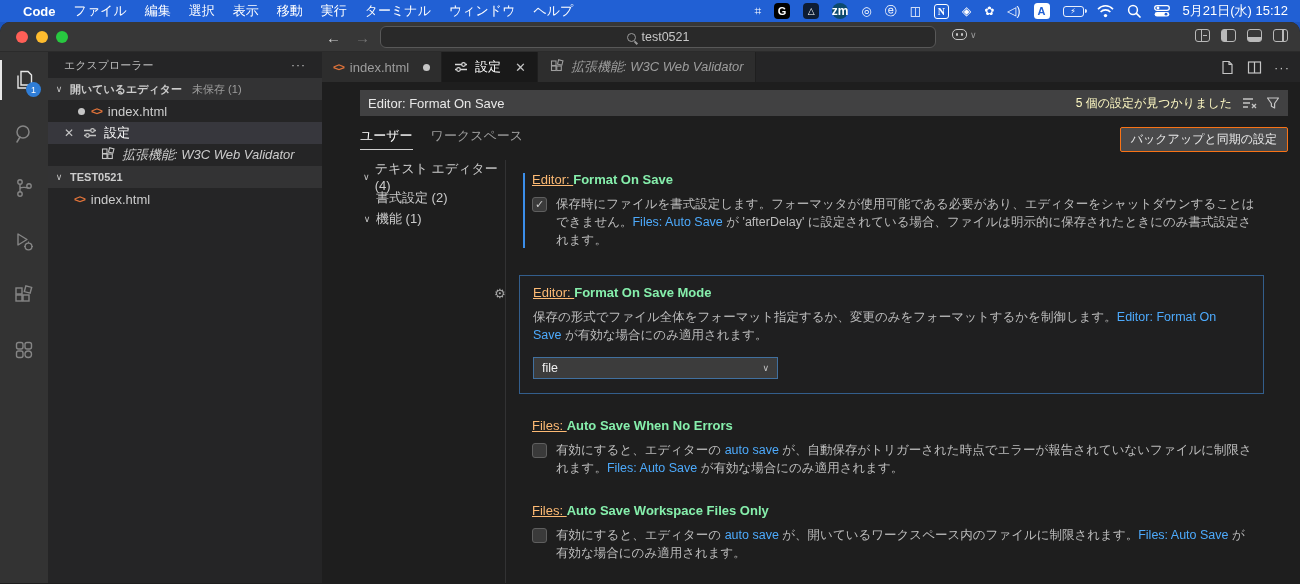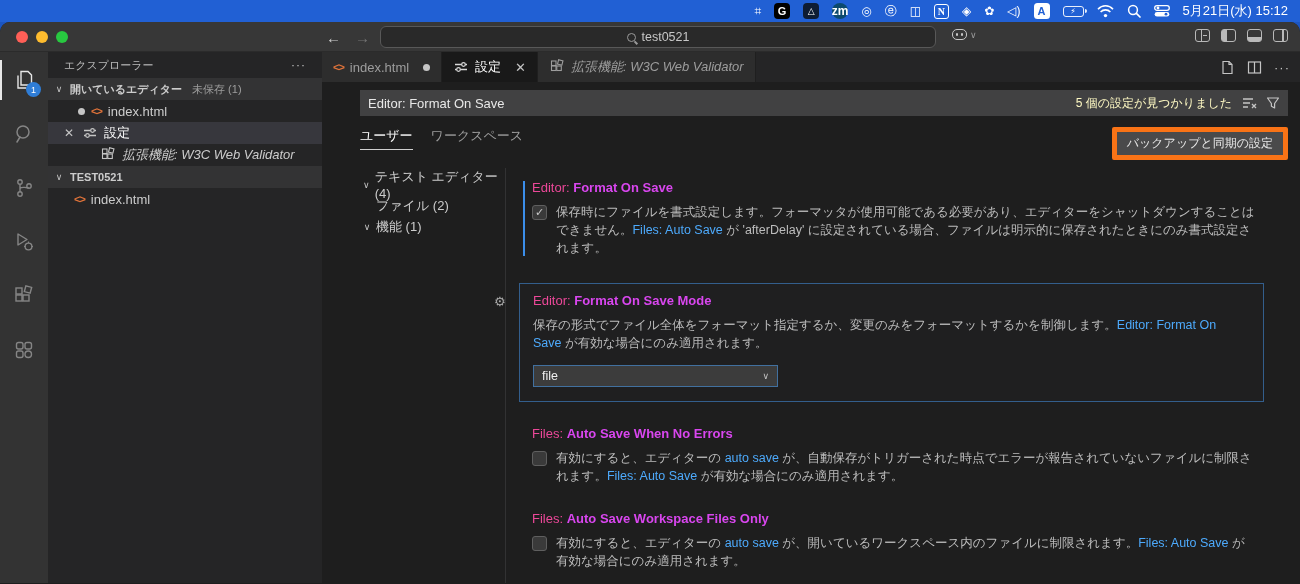--- a/index.html
+++ b/index.html
@@ -128,6 +128,18 @@
 <div class="app">
 
   <div class="menubar">
+    <div class="mb-left">
+      <span class="mb-item app-name">Code</span>
+      <span class="mb-item">ファイル</span>
+      <span class="mb-item">編集</span>
+      <span class="mb-item">選択</span>
+      <span class="mb-item">表示</span>
+      <span class="mb-item">移動</span>
+      <span class="mb-item">実行</span>
+      <span class="mb-item">ターミナル</span>
+      <span class="mb-item">ウィンドウ</span>
+      <span class="mb-item">ヘルプ</span>
+    </div>
     <div class="mb-right">
       <span class="si">⌗</span>
       <span class="si si-box-black">G</span>

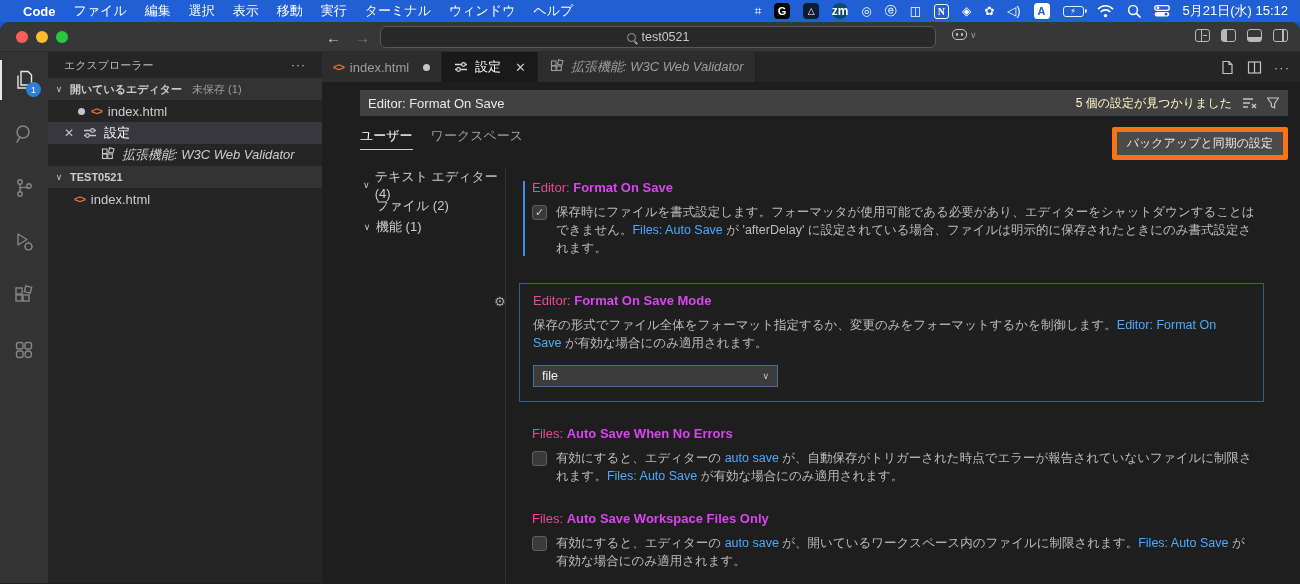--- a/index.html
+++ b/index.html
@@ -96,7 +96,7 @@
   .scope-row { margin:11px 12px 0 38px; display:flex; align-items:flex-start; }
   .scope-tab { font-size:13px; color:#9d9d9d; margin-right:18px; padding-bottom:4px; }
   .scope-tab.active { color:#ffffff; border-bottom:1px solid #d0d0d0; }
-  .sync-btn { margin-left:auto; background:#4a4a4b; border:5px solid #f97316; color:#e8e8e8; font-size:12px; padding:3px 10px; border-radius:2px; font-family:inherit; }
+  .sync-btn { margin-left:auto; background:#4a4a4b; border:1px solid #f97316; color:#e8e8e8; font-size:12px; padding:3px 10px; border-radius:2px; font-family:inherit; }
 
   .settings-body { flex:1; display:flex; margin-top:8px; min-height:0; }
   .toc { width:183px; padding:6px 0 0 38px; flex:0 0 auto; font-size:13px; color:#cccccc; }

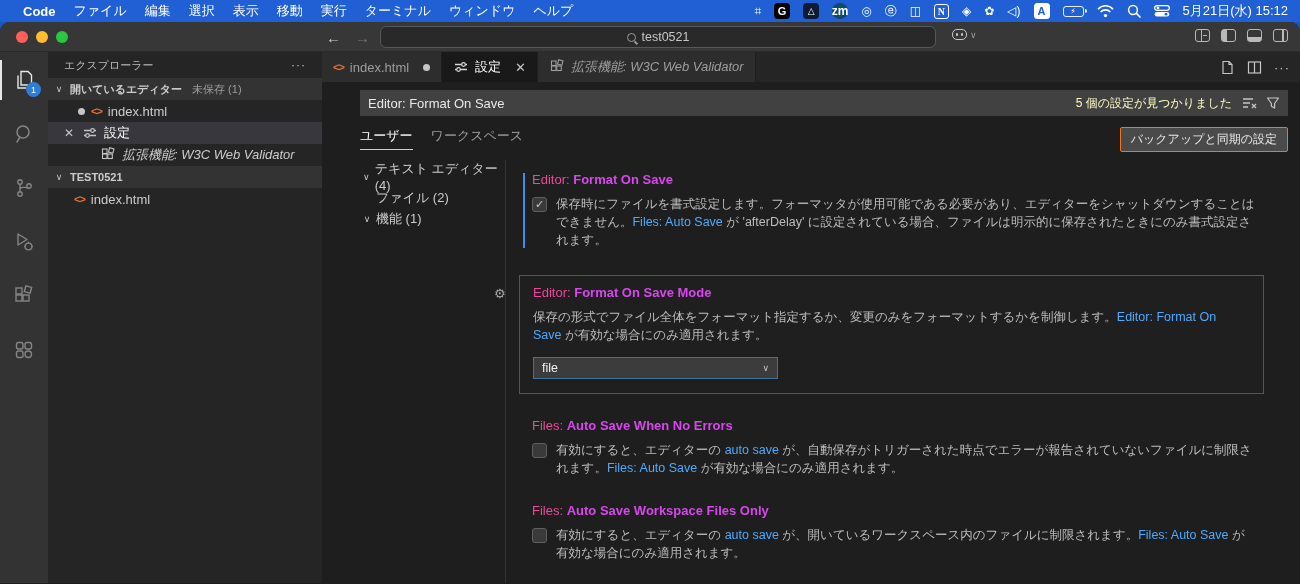--- a/index.html
+++ b/index.html
@@ -107,7 +107,7 @@
 
   .setting { position:relative; margin-bottom:26px; }
   .s-title { font-size:13px; margin-bottom:8px; }
-  .s-prefix { color:#ec4899; }
+  .s-prefix { color:#fdba74;text-decoration:underline; }
   .s-name { color:#d946ef; font-weight:700; }
   .s-body { display:flex; gap:9px; }
   .checkbox { width:15px; height:15px; margin-top:2px; background:#3a3a3a; border:1px solid #5f5f5f; border-radius:3px; flex:0 0 auto; display:flex; align-items:center; justify-content:center; color:#cccccc; font-size:11px; }

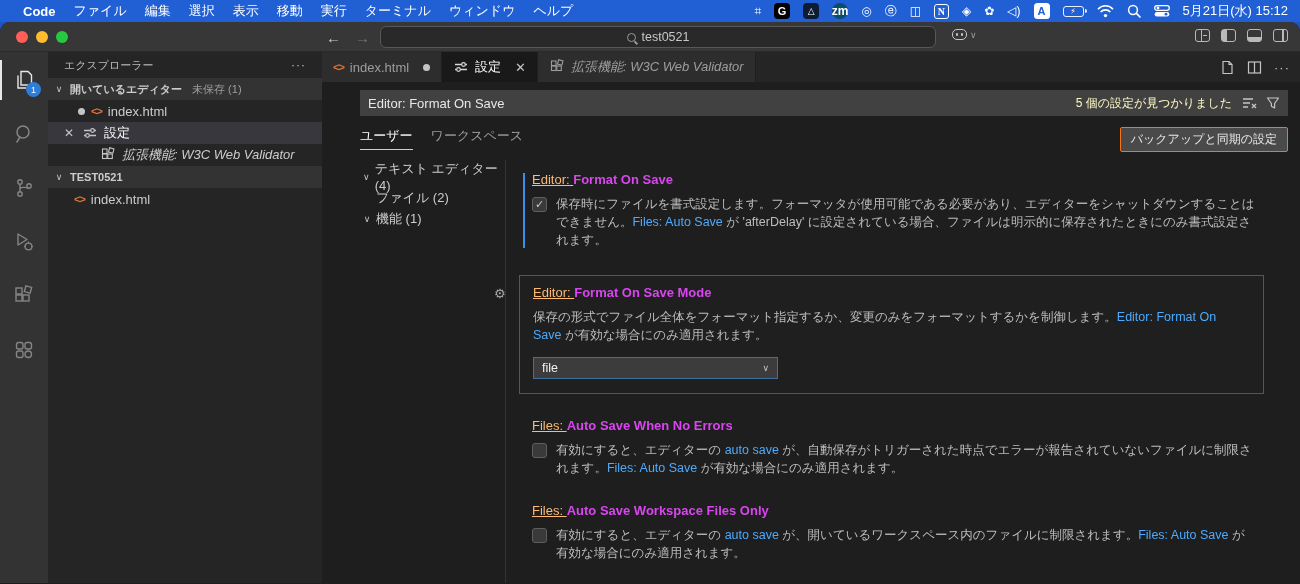--- a/index.html
+++ b/index.html
@@ -108,7 +108,7 @@
   .setting { position:relative; margin-bottom:26px; }
   .s-title { font-size:13px; margin-bottom:8px; }
   .s-prefix { color:#fdba74;text-decoration:underline; }
-  .s-name { color:#d946ef; font-weight:700; }
+  .s-name { color:#86efac; font-weight:700; }
   .s-body { display:flex; gap:9px; }
   .checkbox { width:15px; height:15px; margin-top:2px; background:#3a3a3a; border:1px solid #5f5f5f; border-radius:3px; flex:0 0 auto; display:flex; align-items:center; justify-content:center; color:#cccccc; font-size:11px; }
   .s-desc { font-size:12.5px; line-height:18px; color:#bdbdbd; max-width:700px; }

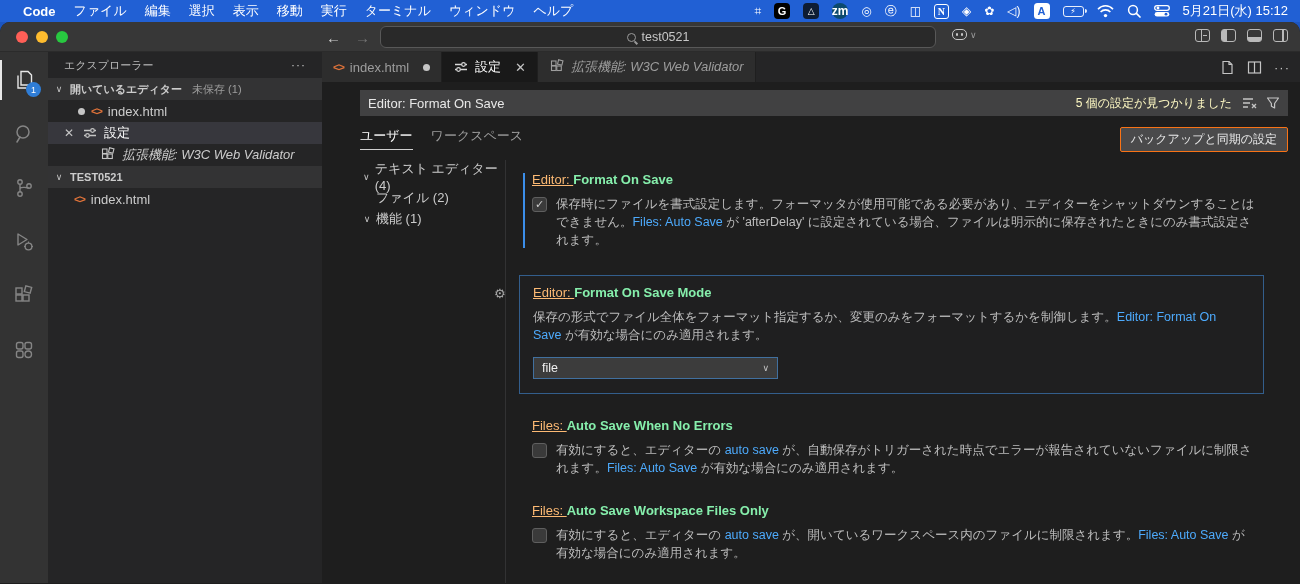--- a/index.html
+++ b/index.html
@@ -361,6 +361,9 @@
                   <span>テキスト エディター (4)</span>
                 </div>
               <div class="toc-row indent">
+                  <span>書式設定 (2)</span>
+                </div>
+              <div class="toc-row indent">
                   <span>ファイル (2)</span>
                 </div>
               <div class="toc-row">

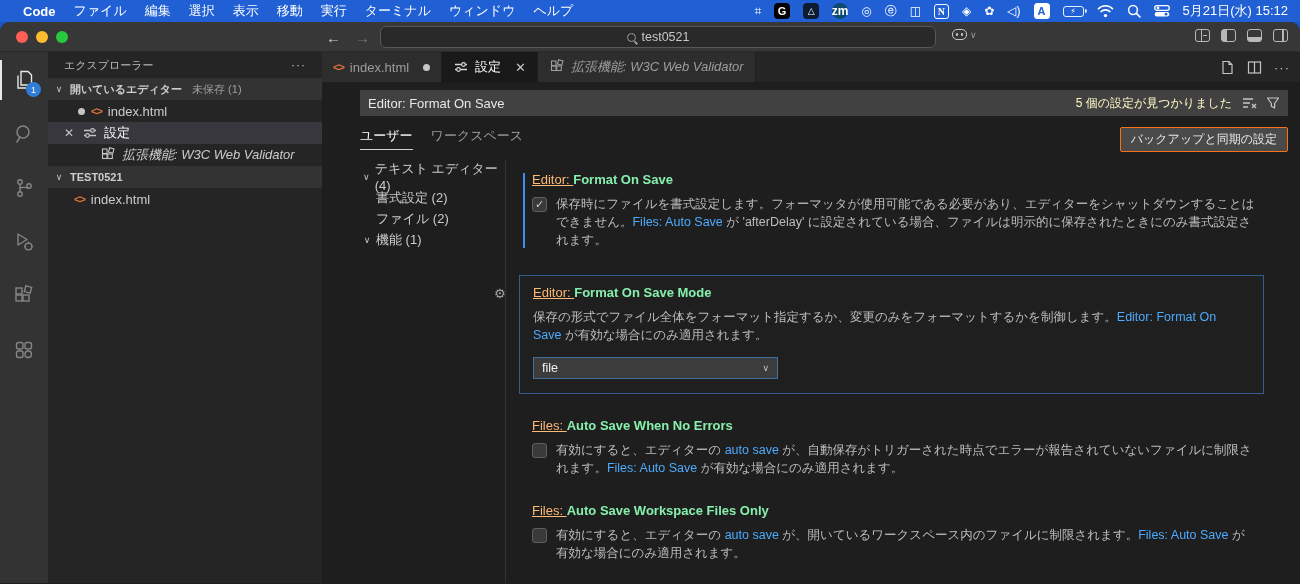--- a/index.html
+++ b/index.html
@@ -363,9 +363,6 @@
               <div class="toc-row indent">
                   <span>書式設定 (2)</span>
                 </div>
-              <div class="toc-row indent">
-                  <span>ファイル (2)</span>
-                </div>
               <div class="toc-row">
                   <span class="chev">∨</span>
                   <span>機能 (1)</span>

